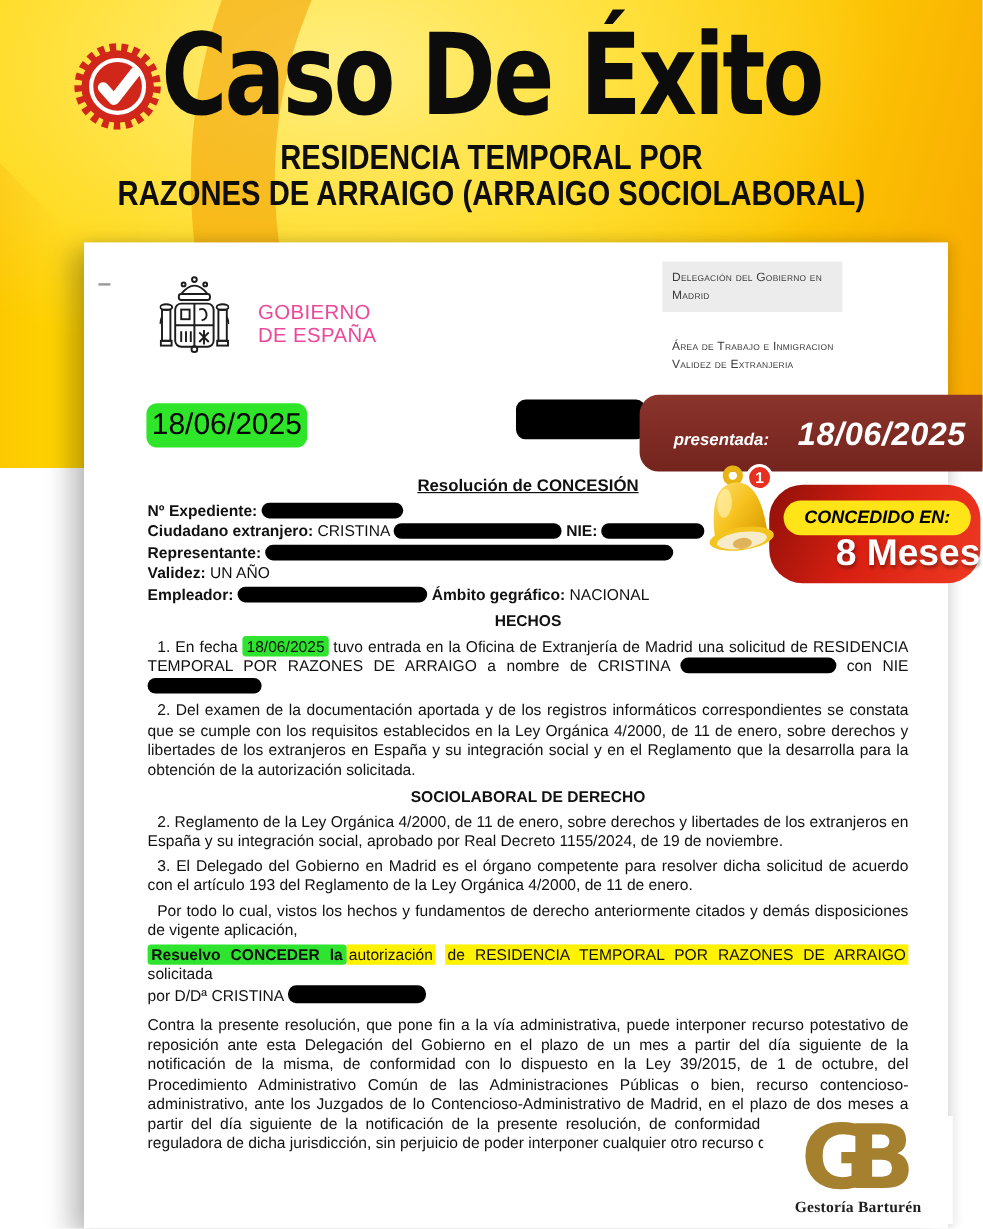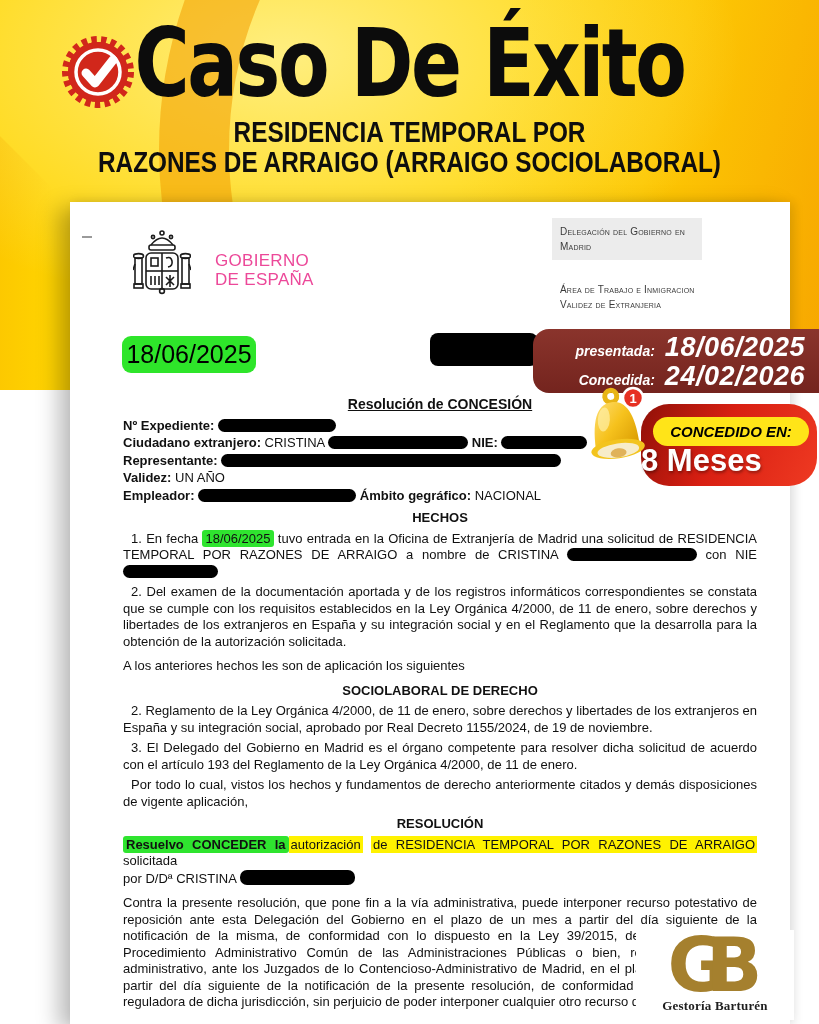--- a/index.html
+++ b/index.html
@@ -44,7 +44,7 @@
   .badge-dates{position:absolute;left:533px;top:329px;width:286px;height:64px;z-index:4;
         background:linear-gradient(180deg,#8a342c,#74241e);border-radius:16px 0 0 16px;
         display:flex;flex-direction:column;justify-content:center;padding-right:14px;box-sizing:border-box;}
-  .bd-row{display:flex;justify-content:flex-end;align-items:baseline;gap:10px;height:29px;}
+  .bd-row{display:flex;justify-content:flex-end;align-items:baseline;gap:24px;height:29px;}
   .bd-label{font-style:italic;font-weight:bold;font-size:14px;color:#fff;}
   .bd-value{font-style:italic;font-weight:bold;font-size:27px;color:#fff;letter-spacing:.5px;}
 

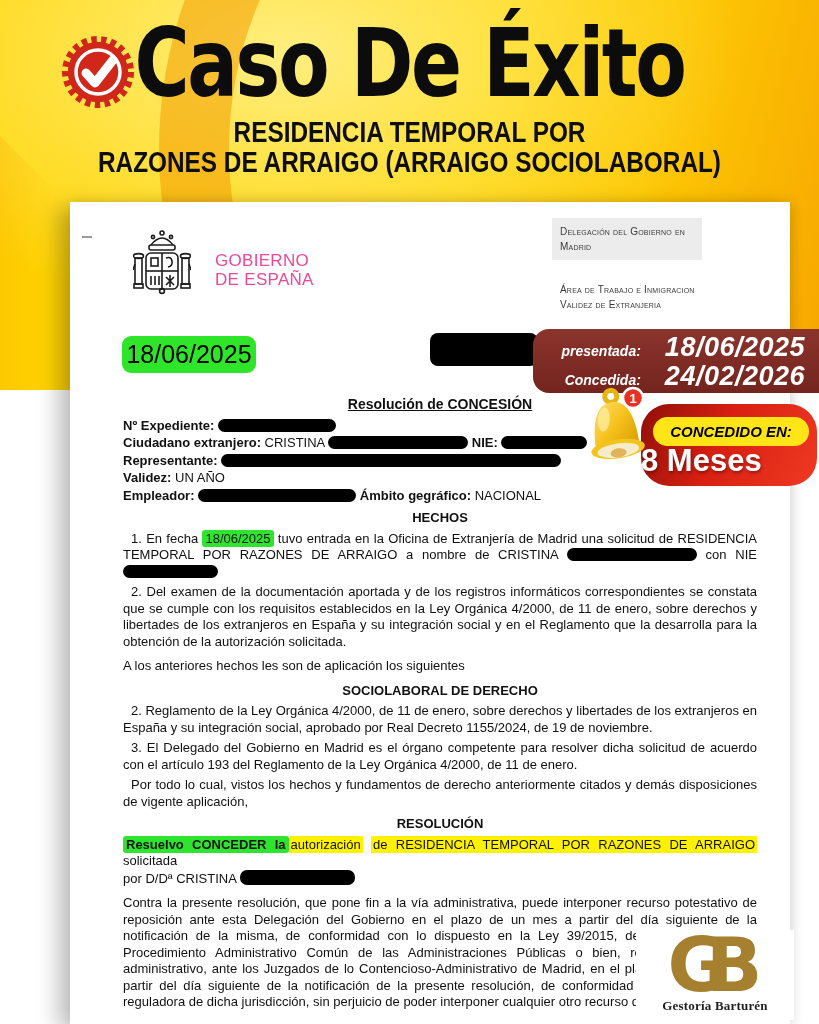--- a/index.html
+++ b/index.html
@@ -156,10 +156,6 @@
       <span class="bd-label">presentada:</span>
       <span class="bd-value">18/06/2025</span>
     </div>
-    <div class="bd-row">
-      <span class="bd-label">Concedida:</span>
-      <span class="bd-value">24/02/2026</span>
-    </div>
   </div>
 
   <svg class="bell" width="64" height="94" viewBox="0 0 64 94">

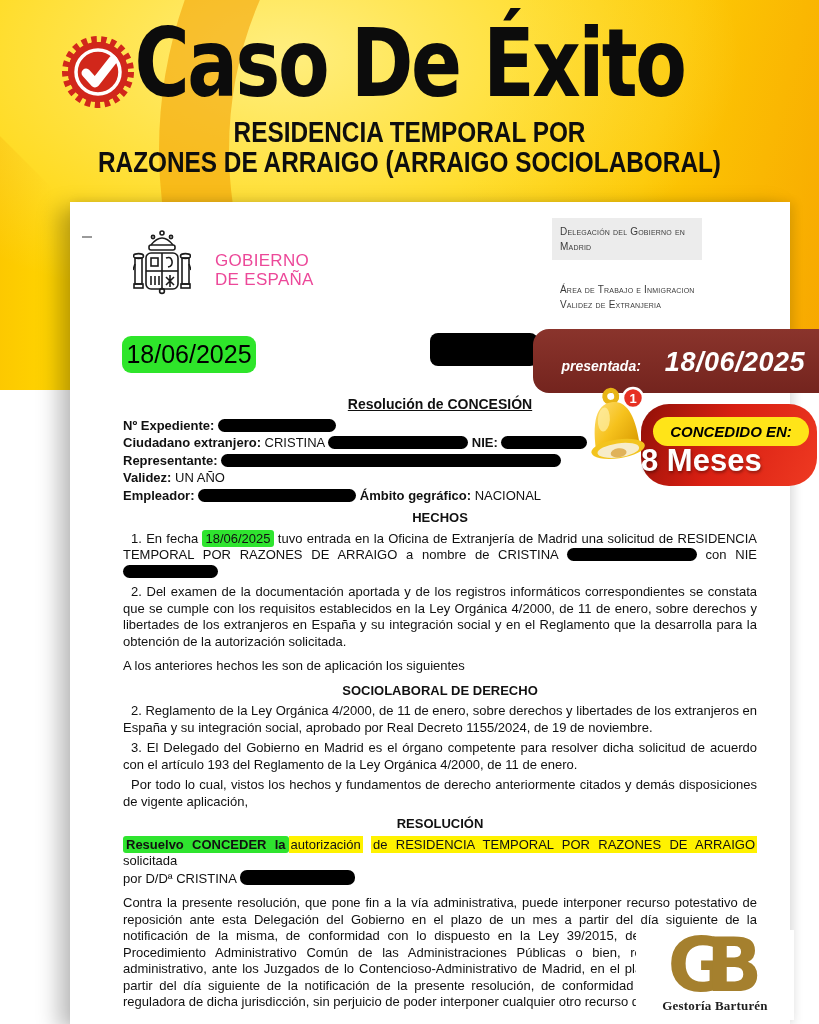--- a/index.html
+++ b/index.html
@@ -55,7 +55,7 @@
   .pill{position:absolute;left:12px;right:8px;top:13px;height:29px;border-radius:15px;
         background:#ffe418;color:#000;font-style:italic;font-weight:bold;font-size:15px;
         text-align:center;line-height:29px;}
-  .meses{position:absolute;left:0;right:0;bottom:7px;text-align:left;color:#fff;
+  .meses{position:absolute;left:0;right:0;bottom:7px;text-align:right;color:#fff;
         font-weight:bold;font-size:31px;text-shadow:1px 2px 3px rgba(0,0,0,.35);}
 
   

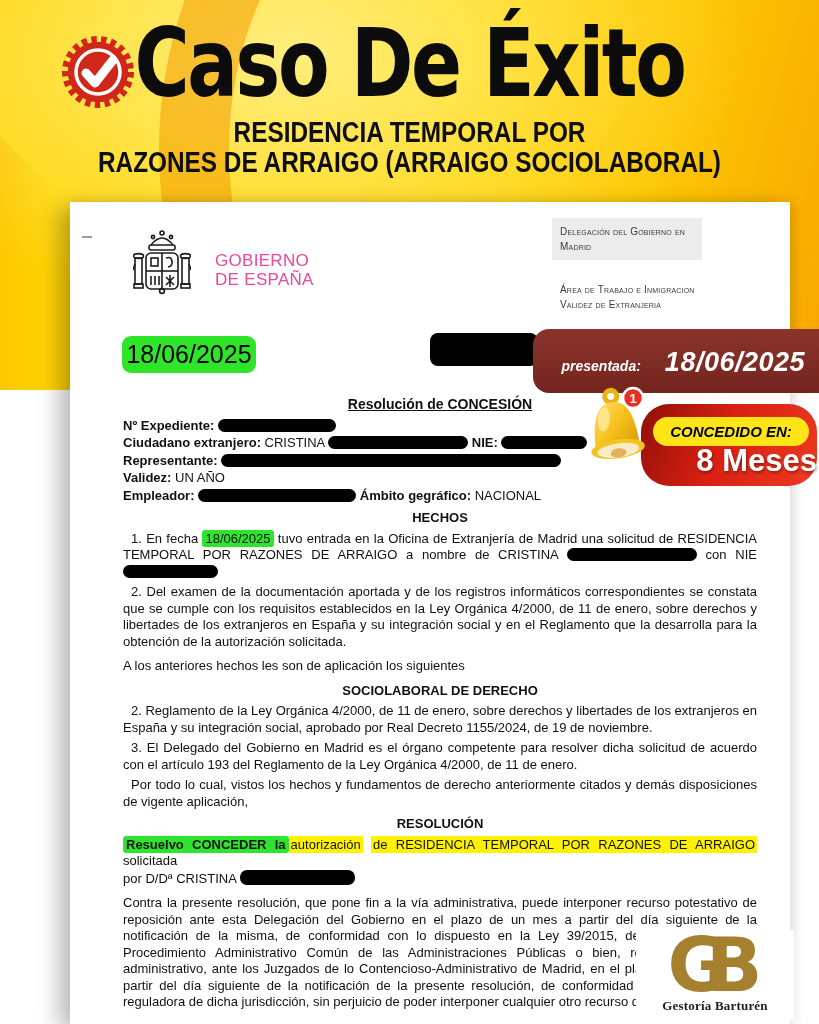--- a/index.html
+++ b/index.html
@@ -225,7 +225,6 @@
 
     <div class="para">2. Del examen de la documentación aportada y de los registros informáticos correspondientes se constata que se cumple con los requisitos establecidos en la Ley Orgánica 4/2000, de 11 de enero, sobre derechos y libertades de los extranjeros en España y su integración social y en el Reglamento que la desarrolla para la obtención de la autorización solicitada.</div>
 
-    <div class="plain">A los anteriores hechos les son de aplicación los siguientes</div>
 
     <div class="heading">SOCIOLABORAL DE DERECHO</div>
     <div class="para">2. Reglamento de la Ley Orgánica 4/2000, de 11 de enero, sobre derechos y libertades de los extranjeros en España y su integración social,  aprobado por Real Decreto 1155/2024, de 19 de noviembre.</div>

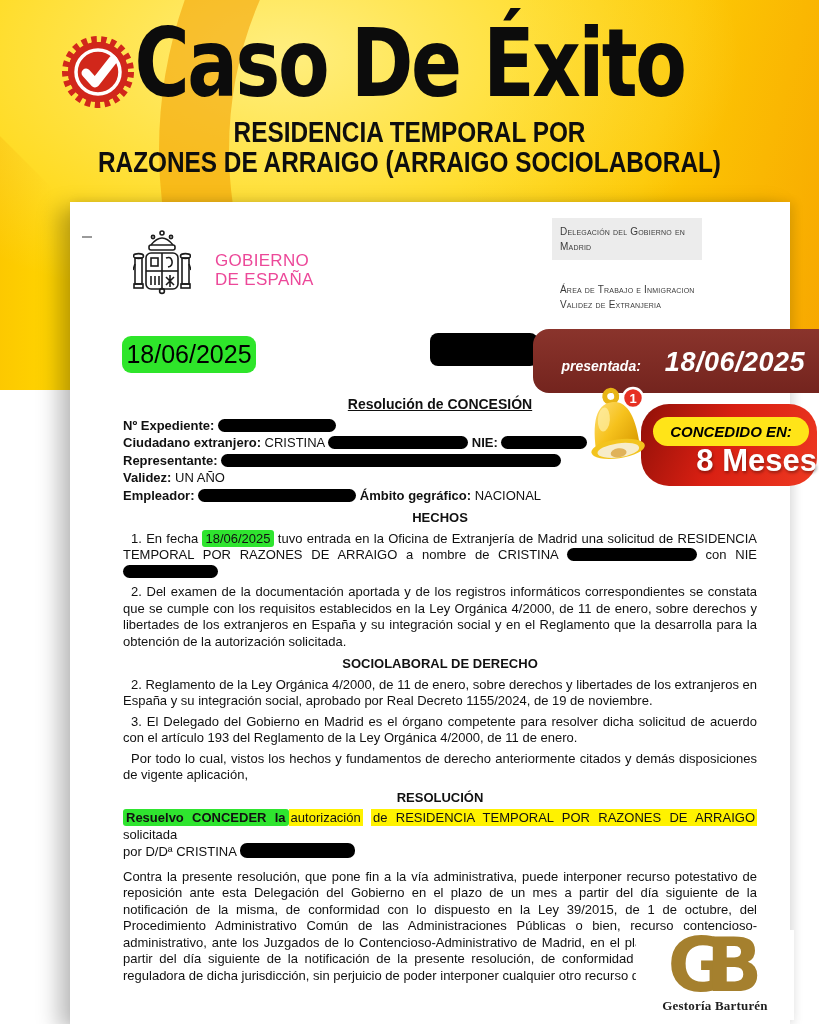--- a/index.html
+++ b/index.html
@@ -231,7 +231,6 @@
     <div class="para">3. El Delegado del Gobierno en Madrid es el órgano competente para resolver dicha solicitud de acuerdo con el artículo 193 del Reglamento de la Ley Orgánica 4/2000, de 11 de enero.</div>
     <div class="para">Por todo lo cual, vistos los hechos y fundamentos de derecho anteriormente citados y demás disposiciones de vigente aplicación,</div>
 
-    <div class="heading">RESOLUCIÓN</div>
 
     <div class="para" style="text-indent:0">
       <span class="hl-green">Resuelvo CONCEDER la</span><span class="hl-yellow b">autorización</span>

